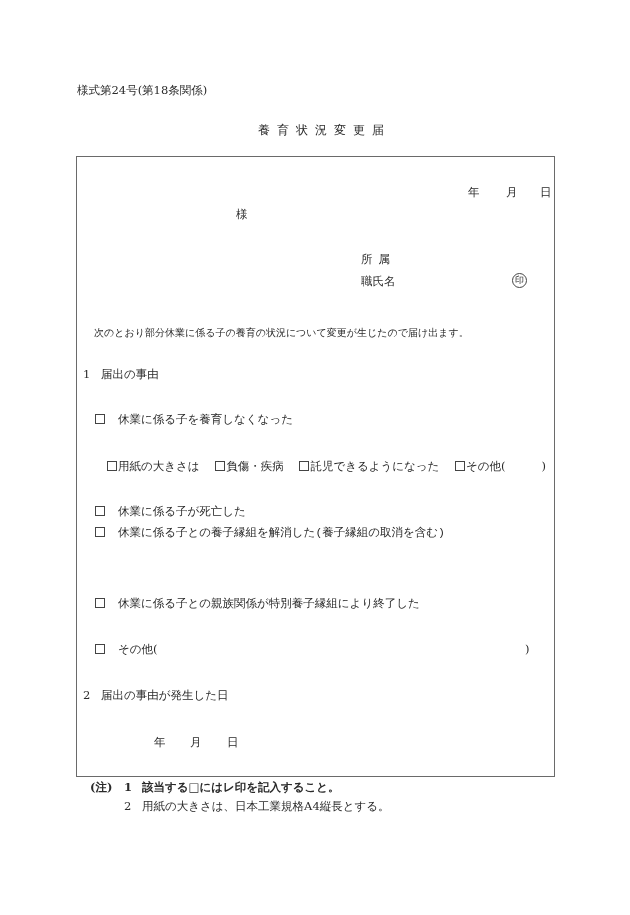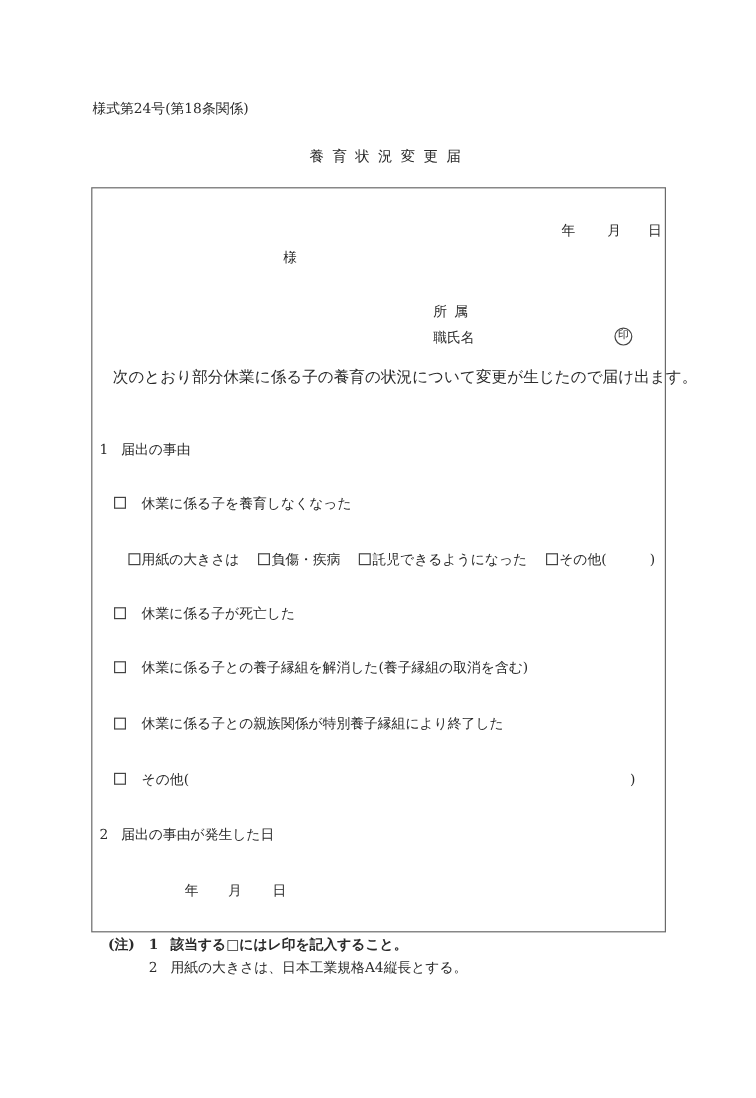--- a/index.html
+++ b/index.html
@@ -49,7 +49,7 @@
       box-sizing: border-box;
     }
 
-    .intro { left: 94px; top: 308px; font-size: 13px; }
+    .intro { left: 94px; top: 328px; font-size: 10px; }
 
     .sec1 { left: 83px; top: 369px; }
     .sec1 .num { display: inline-block; width: 18px; }

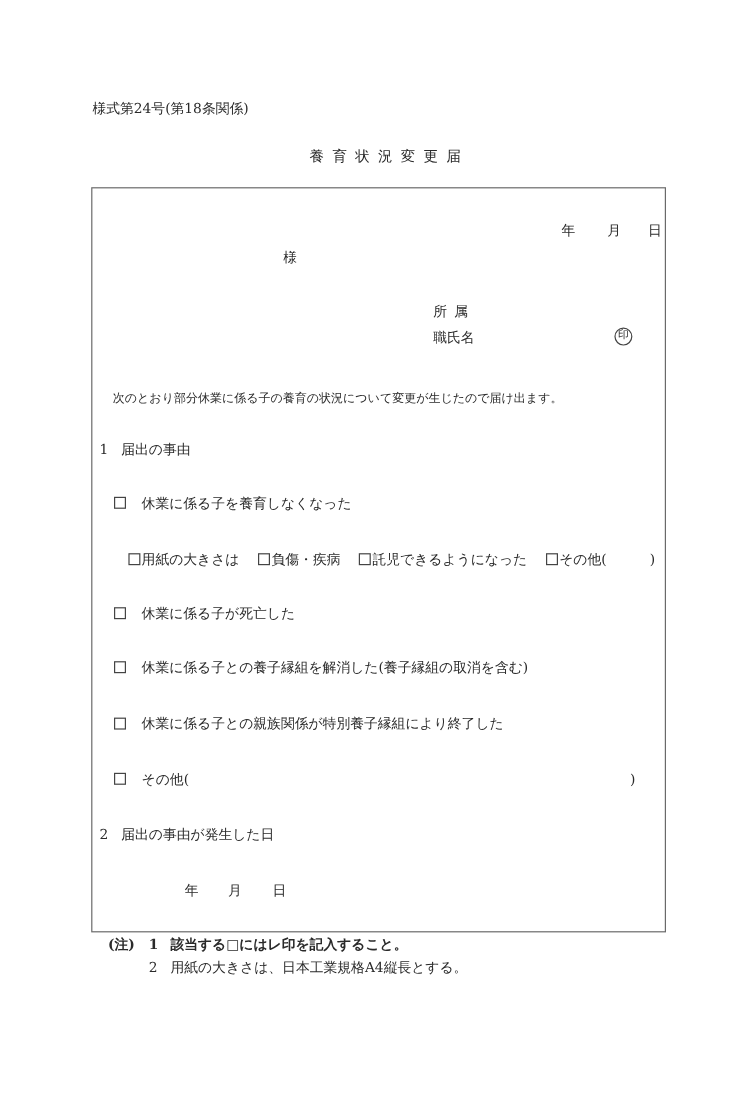--- a/index.html
+++ b/index.html
@@ -66,7 +66,7 @@
     .subopts .other-close { margin-left: 36px; }
 
     .opt2 { top: 506px; text-align: right; }
-    .opt3 { top: 551px; }
+    .opt3 { top: 527px; font-family: Liberation Mono, monospace; }
     .opt4 { top: 598px; font-family: Liberation Mono, monospace; }
     .opt5 { top: 644px; }
     .opt5 .close { position: absolute; left: 430px; top: 0; }

